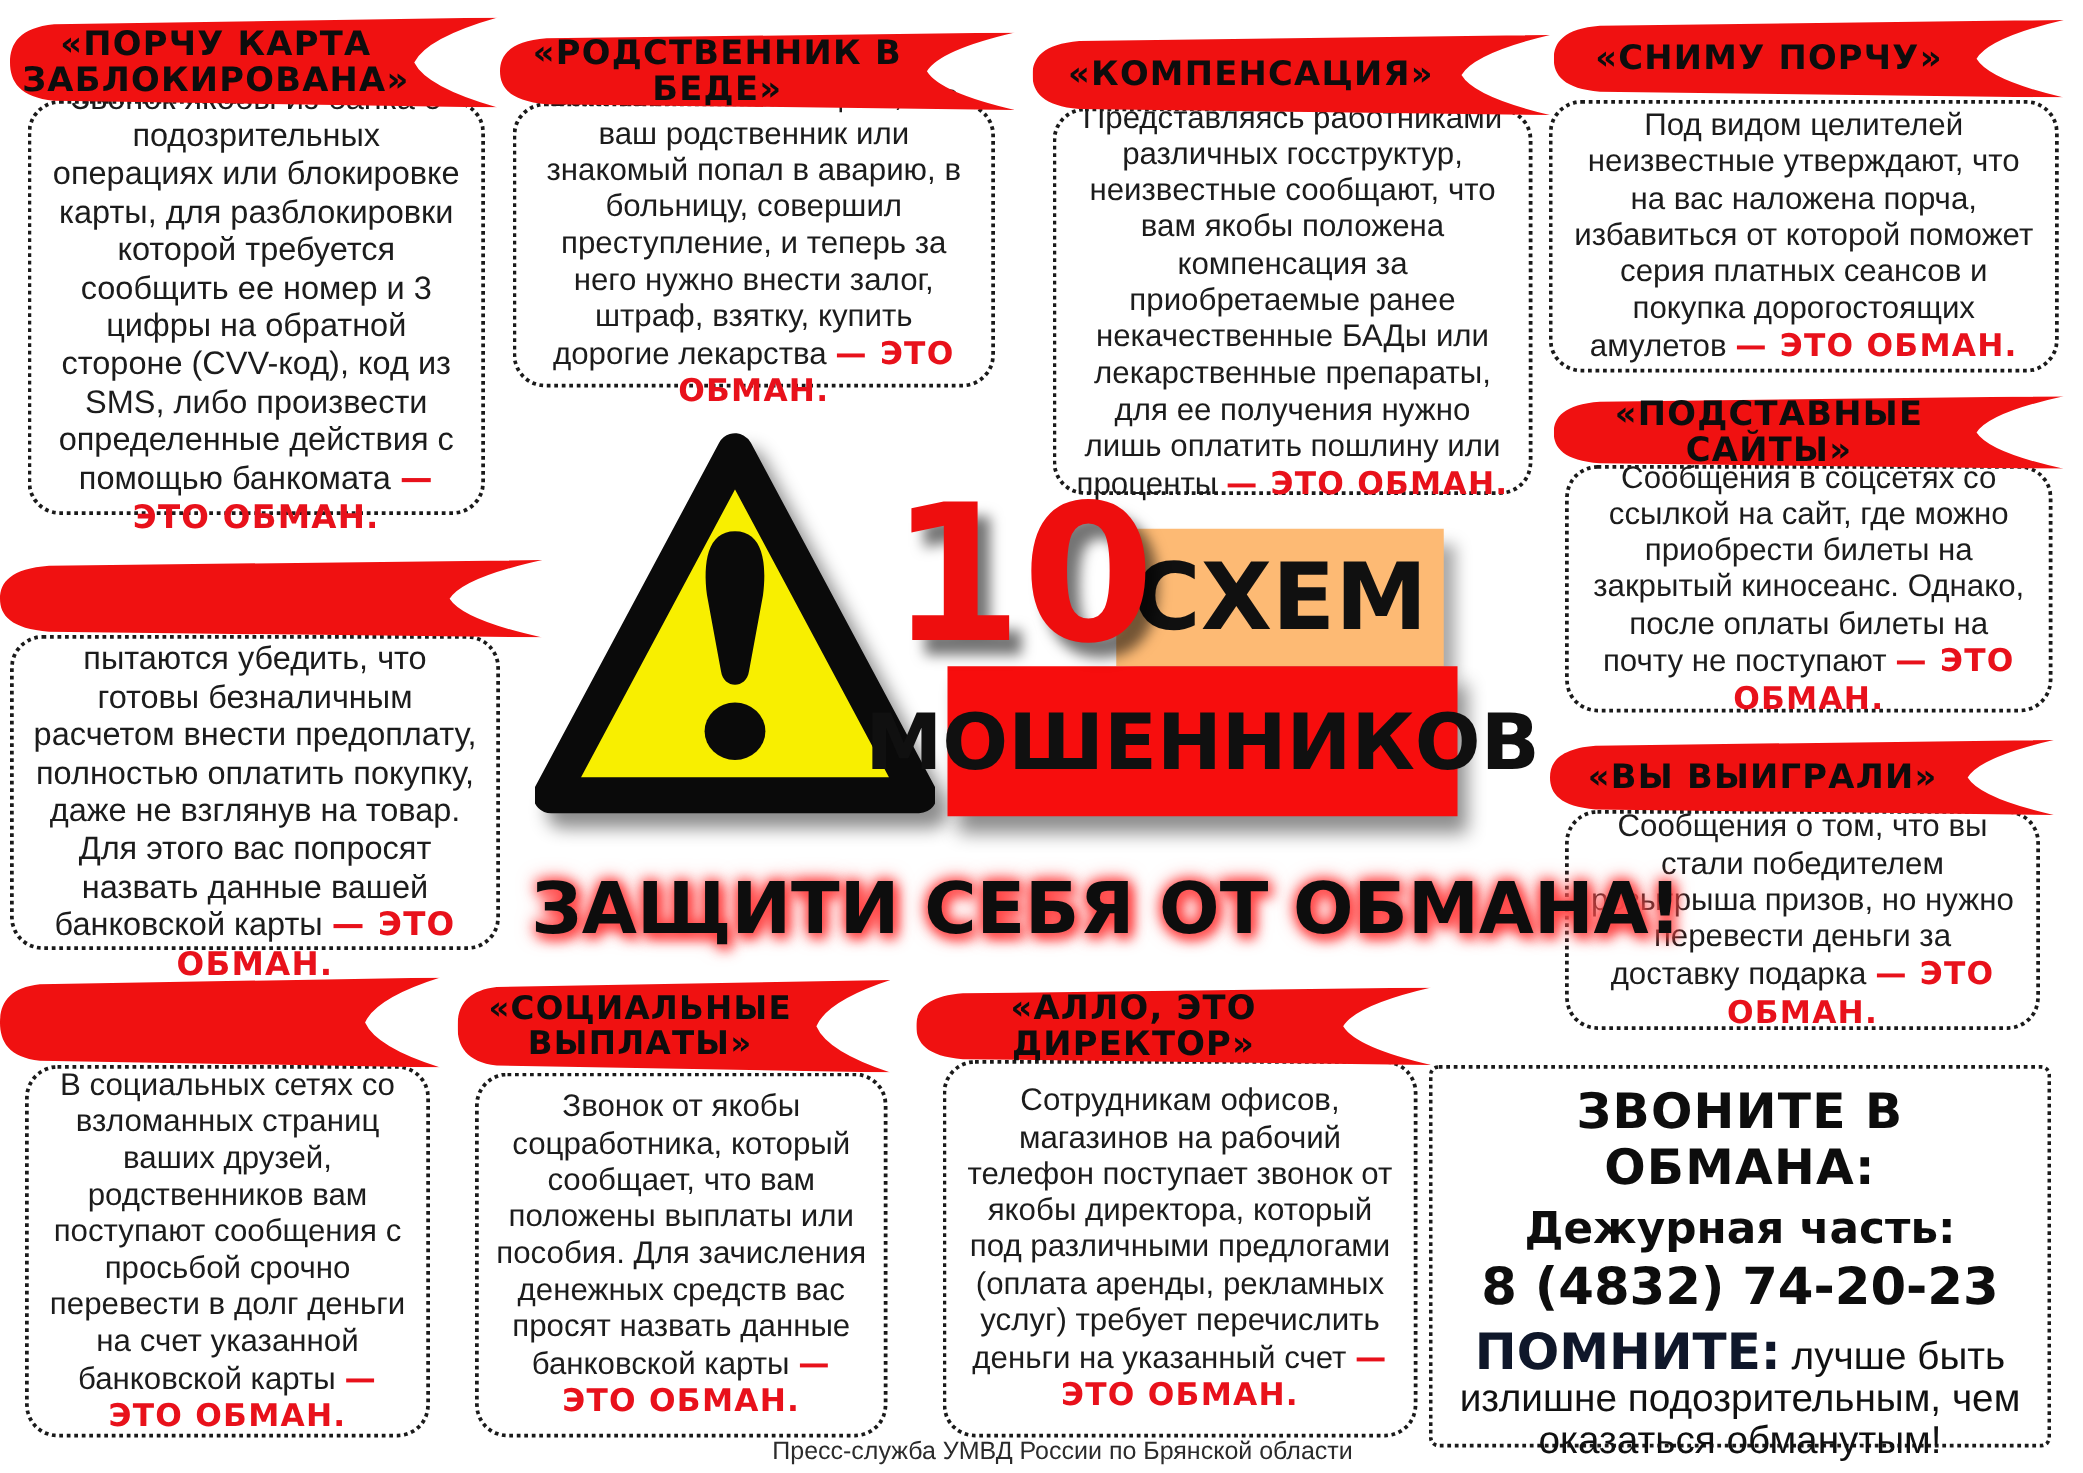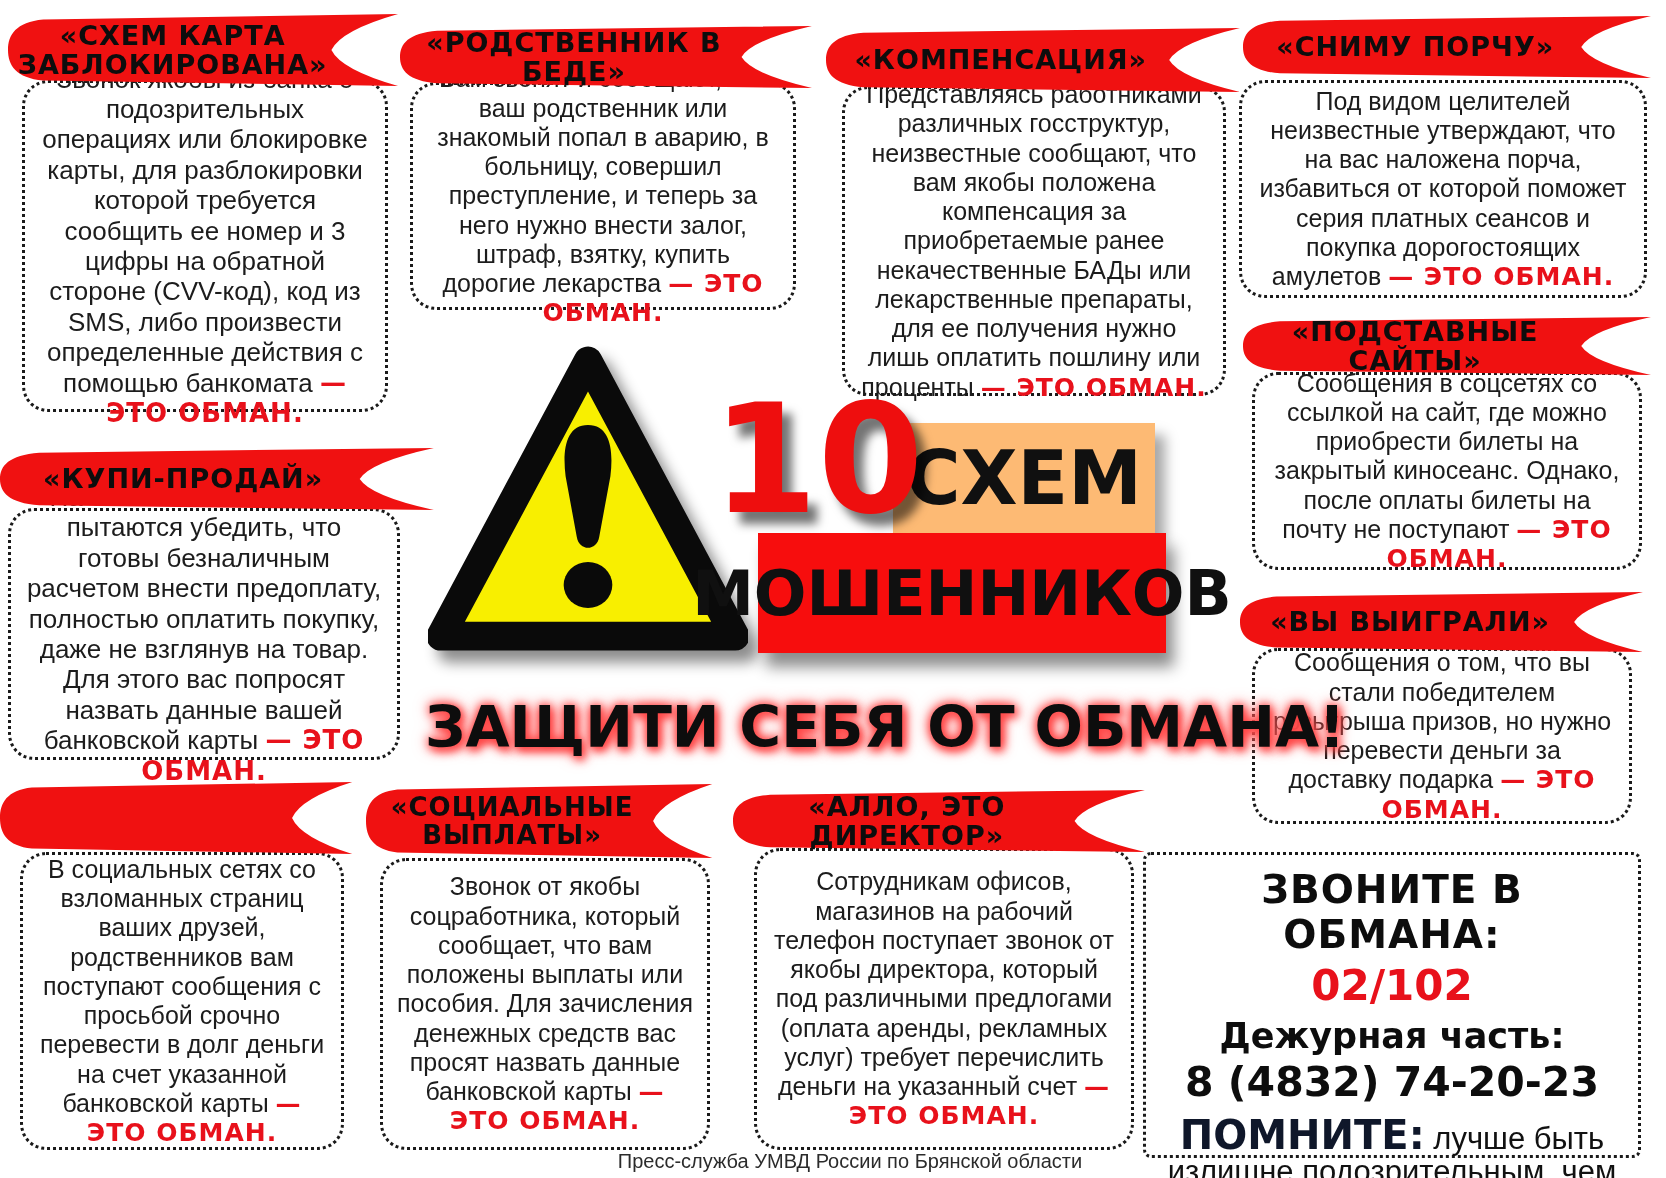--- a/index.html
+++ b/index.html
@@ -124,7 +124,7 @@
     <svg class="ribbon" viewBox="0 0 400 80" preserveAspectRatio="none">
         <use href="#ribbon"></use>
       </svg>
-    <div class="banner-label">«СХЕМ КАРТА ЗАБЛОКИРОВАНА»</div>
+    <div class="banner-label">«ПОРЧУ КАРТА ЗАБЛОКИРОВАНА»</div>
   </div>
   <div class="bubble c1-bubble">
     <p><span>Звонок якобы из банка о подозрительных операциях или блокировке карты, для разблокировки которой требуется сообщить ее номер и 3 цифры на обратной стороне (CVV-код), код из SMS, либо произвести определенные действия с помощью банкомата</span>

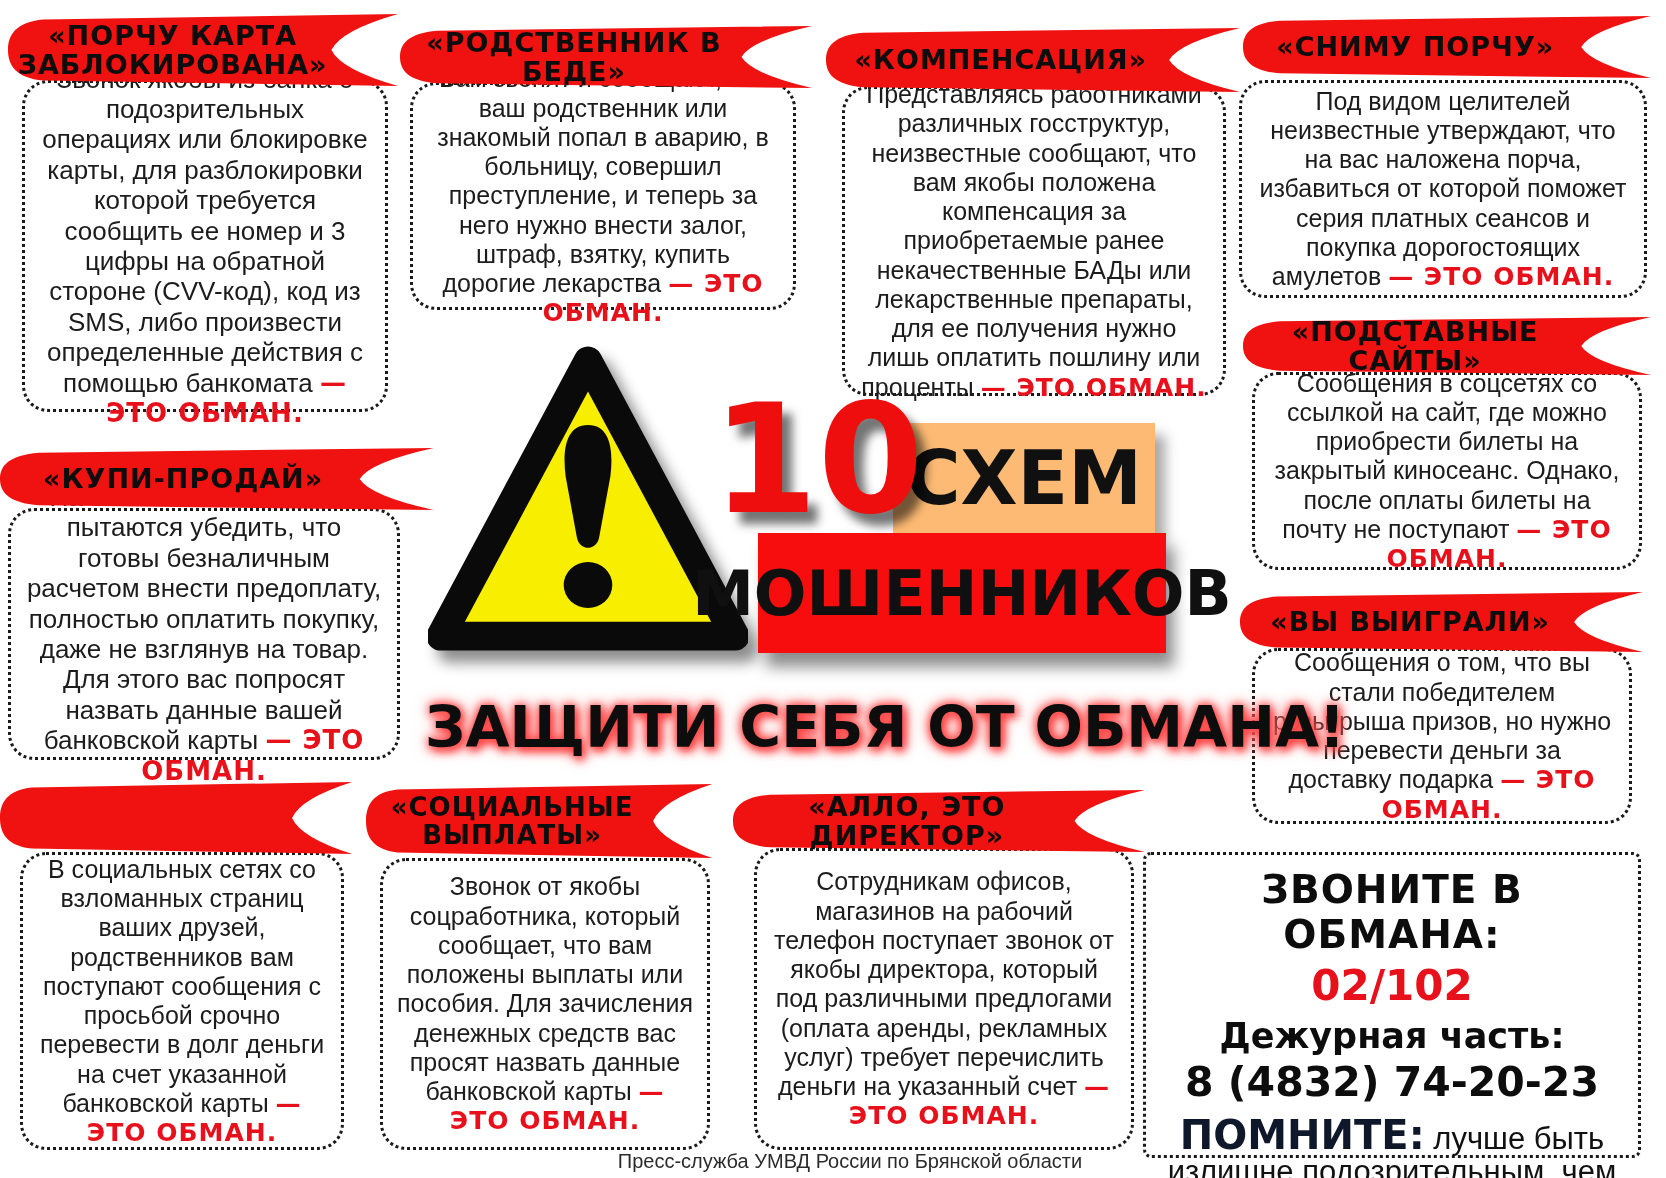--- a/index.html
+++ b/index.html
@@ -202,7 +202,6 @@
     <svg class="ribbon" viewBox="0 0 400 80" preserveAspectRatio="none">
         <use href="#ribbon"></use>
       </svg>
-    <div class="banner-label">«КУПИ-ПРОДАЙ»</div>
   </div>
   <div class="bubble c7-bubble">
     <p><span>На сайте объявлений вас пытаются убедить, что готовы безналичным расчетом внести предоплату, полностью оплатить покупку, даже не взглянув на товар. Для этого вас попросят назвать данные вашей банковской карты</span>

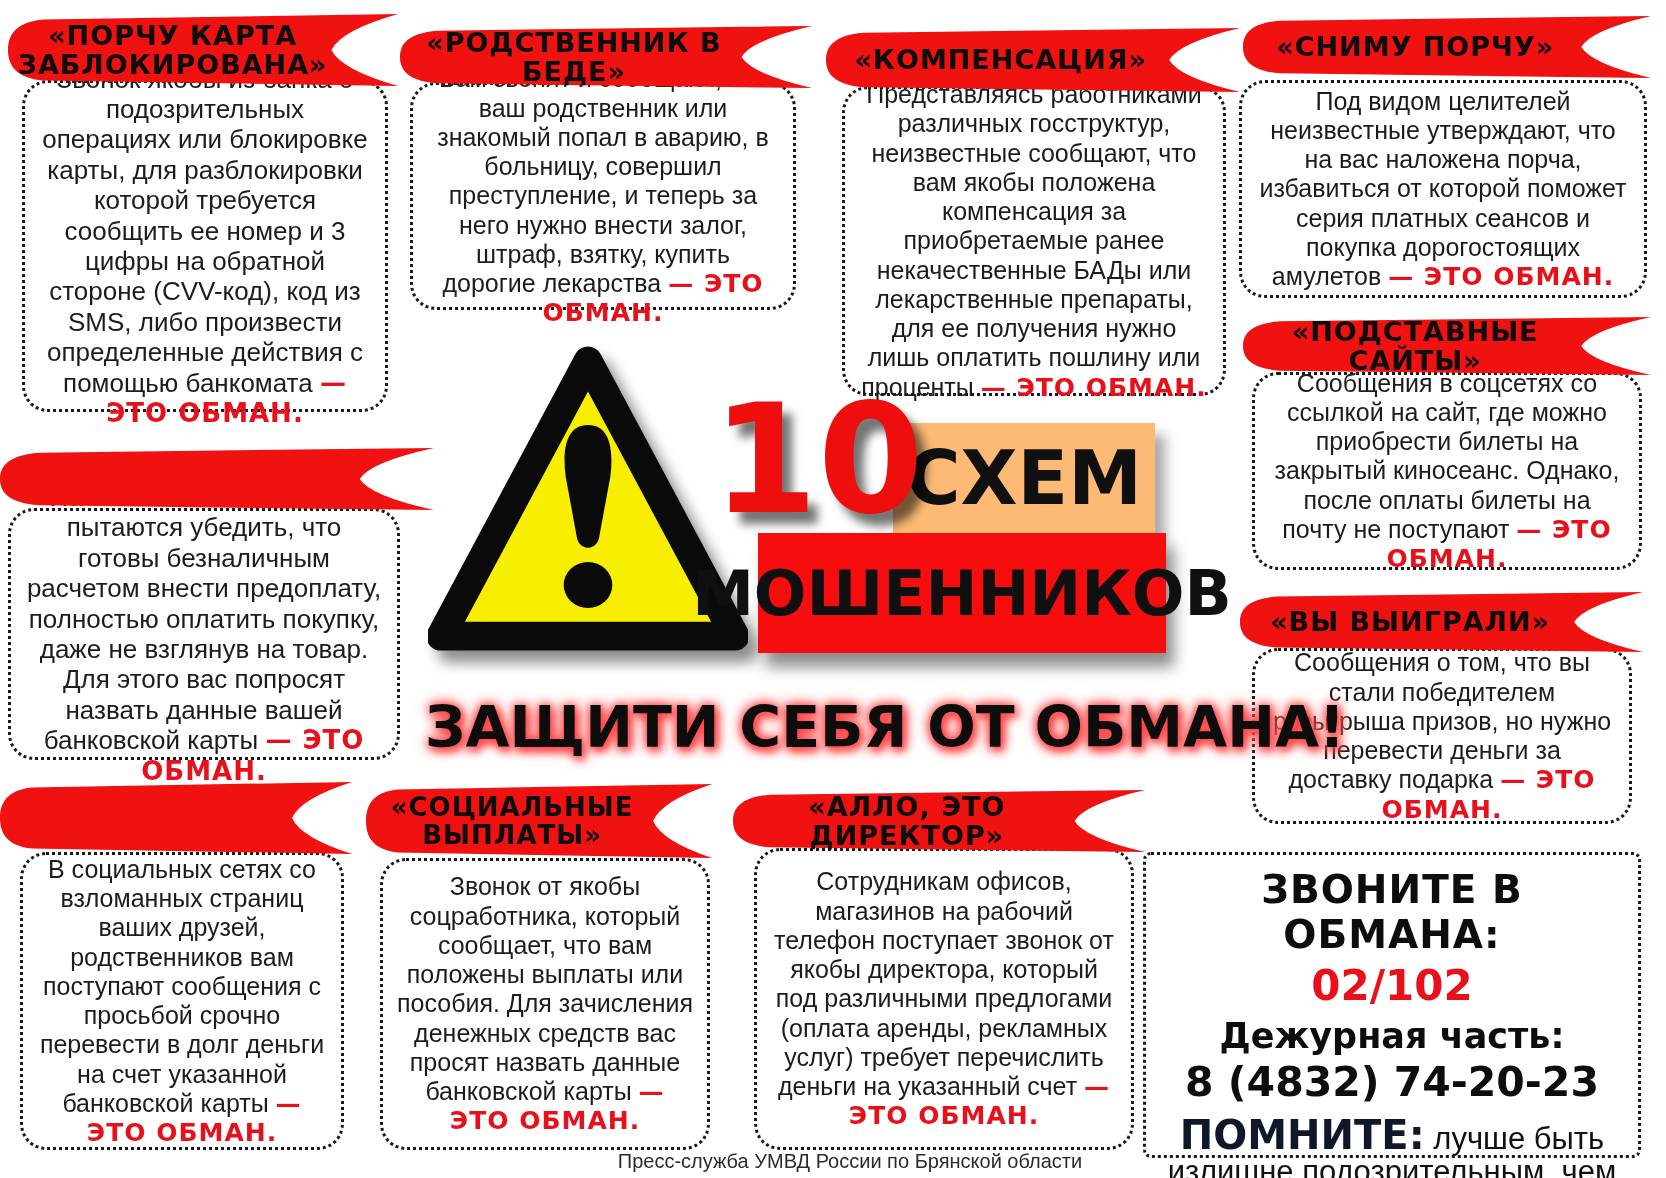--- a/index.html
+++ b/index.html
@@ -269,7 +269,6 @@
 
 <div class="police">
   <div class="p1">ЗВОНИТЕ В ОБМАНА:</div>
-  <div class="p2">02/102</div>
   <div class="p3">Дежурная часть:</div>
   <div class="p4">8 (4832) 74-20-23</div>
   <div class="p5">

